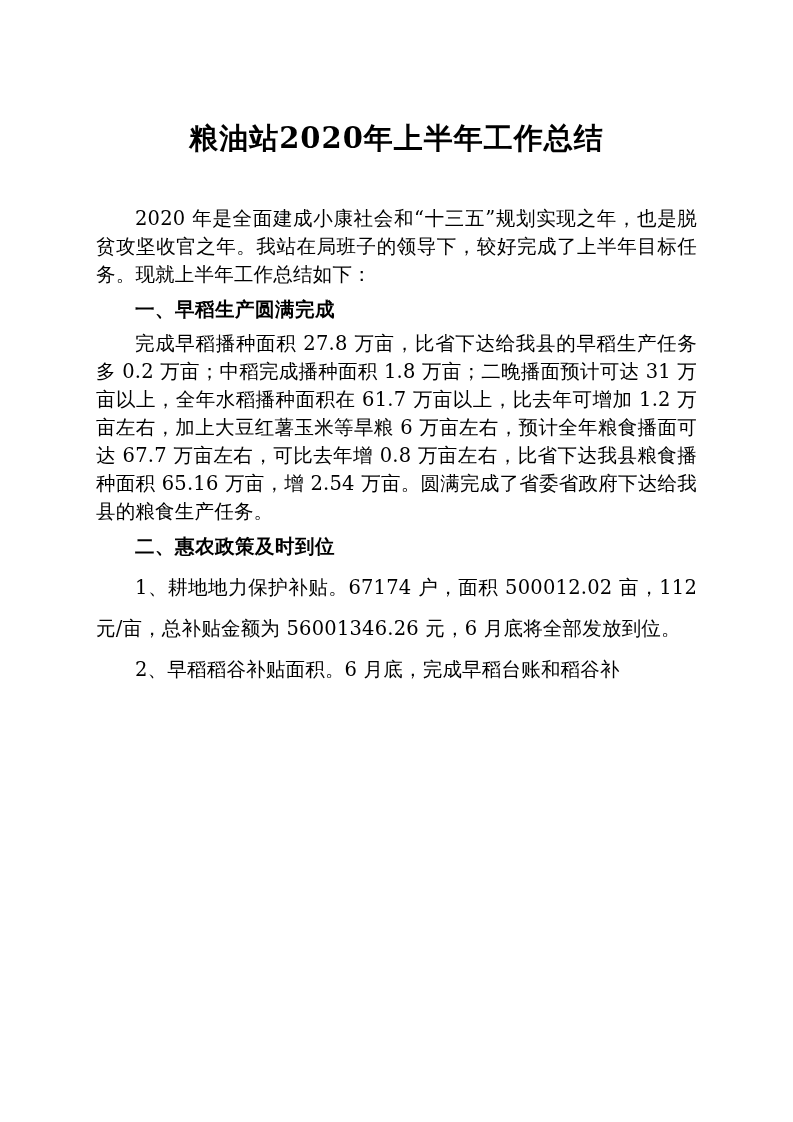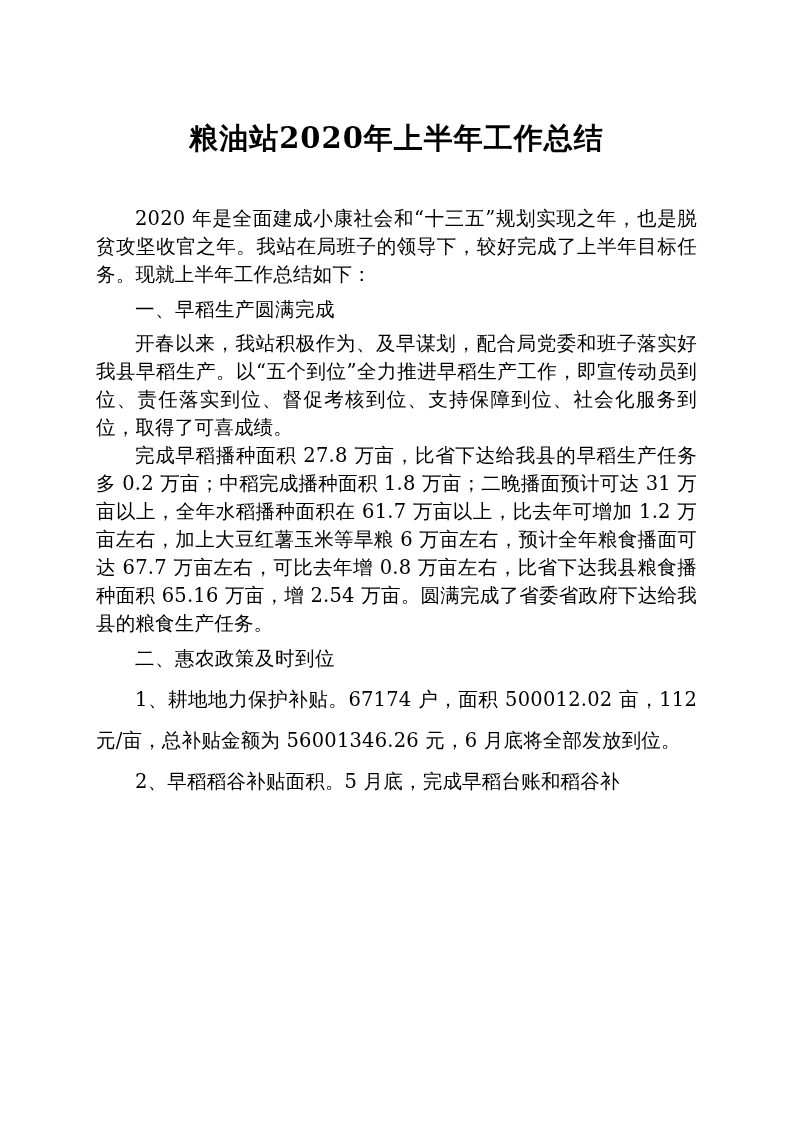--- a/index.html
+++ b/index.html
@@ -43,7 +43,7 @@
   .heading {
     font-size: 19.5px;
     line-height: 41px;
-    font-weight: normal;
+    font-weight: bold;
     text-indent: 2em;
     margin: 0;
     letter-spacing: 0.5px;

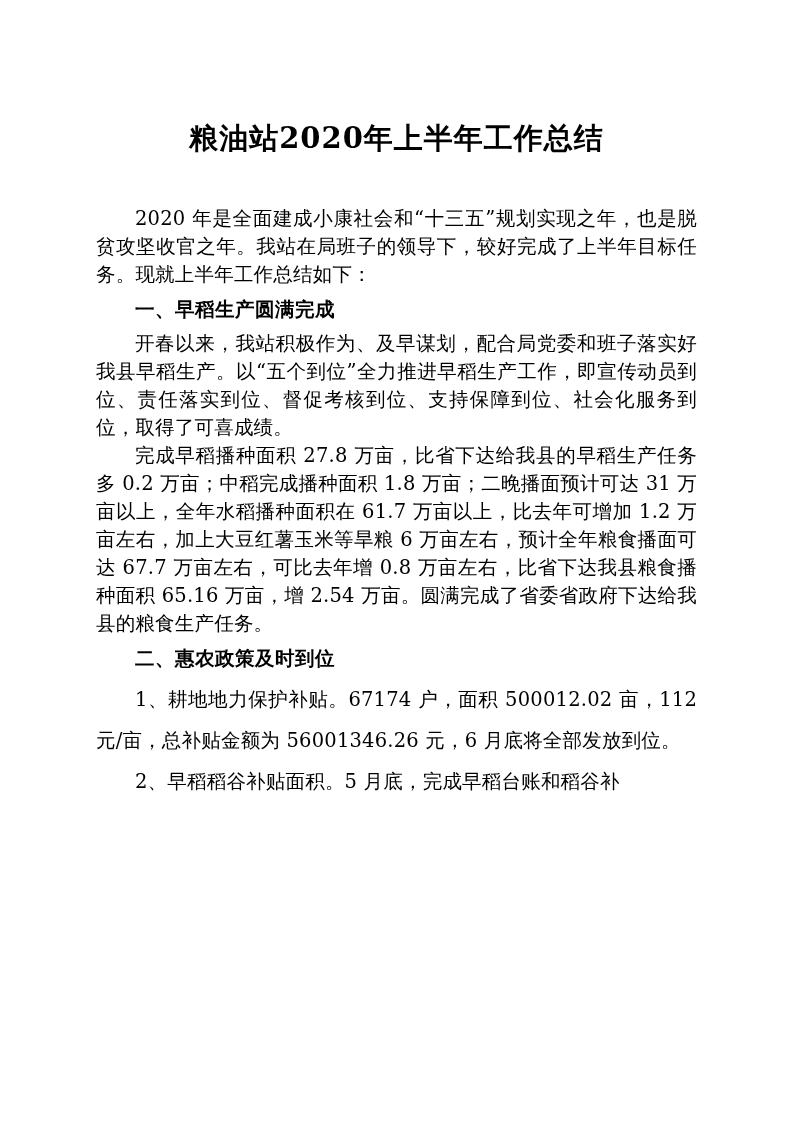--- a/index.html
+++ b/index.html
@@ -72,7 +72,6 @@
 
   <p class="heading">一、早稻生产圆满完成</p>
 
-  <p class="para">开春以来，我站积极作为、及早谋划，配合局党委和班子落实好我县早稻生产。以“五个到位”全力推进早稻生产工作，即宣传动员到位、责任落实到位、督促考核到位、支持保障到位、社会化服务到位，取得了可喜成绩。</p>
 
   <p class="para">完成早稻播种面积 27.8 万亩，比省下达给我县的早稻生产任务多 0.2 万亩；中稻完成播种面积 1.8 万亩；二晚播面预计可达 31 万亩以上，全年水稻播种面积在 61.7 万亩以上，比去年可增加 1.2 万亩左右，加上大豆红薯玉米等旱粮 6 万亩左右，预计全年粮食播面可达 67.7 万亩左右，可比去年增 0.8 万亩左右，比省下达我县粮食播种面积 65.16 万亩，增 2.54 万亩。圆满完成了省委省政府下达给我县的粮食生产任务。</p>
 

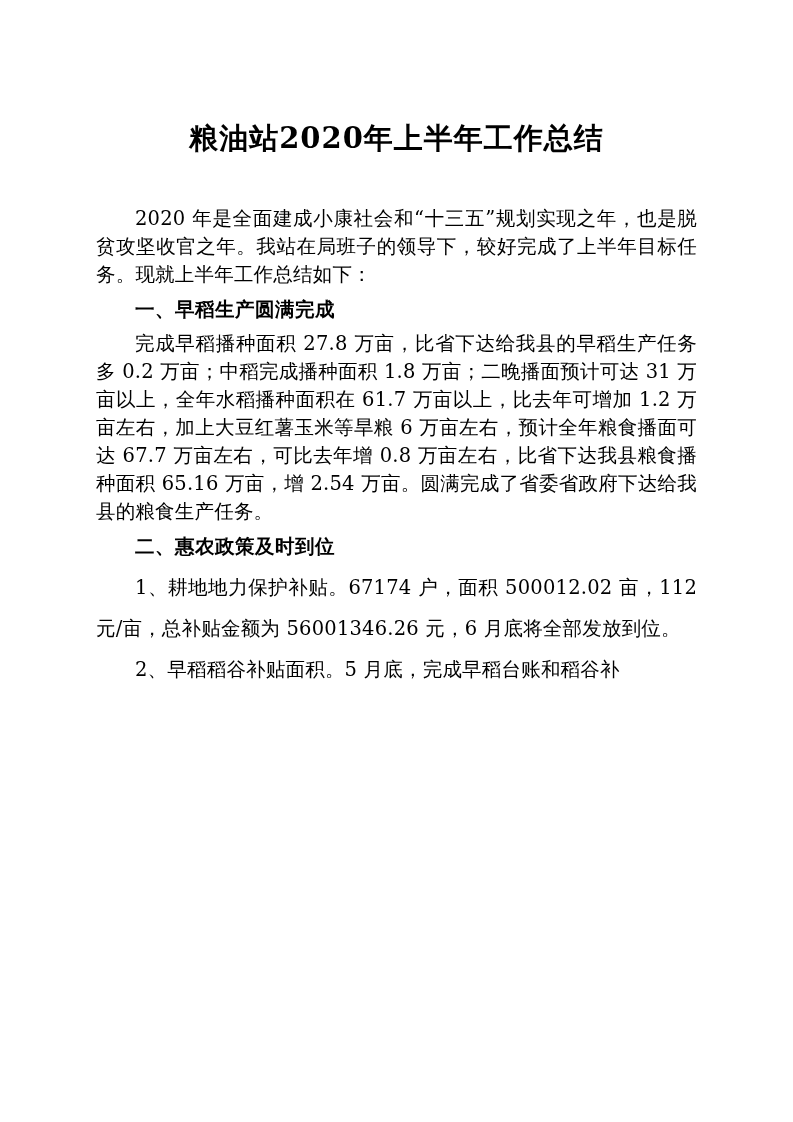--- a/index.html
+++ b/index.html
@@ -79,7 +79,7 @@
 
   <p class="sub-para"><span class="lead">1、耕地地力保护补贴。</span><span>67174 户，面积 500012.02 亩，112 元/亩，总补贴金额为 56001346.26 元，6 月底将全部发放到位。</span></p>
 
-  <p class="sub-para"><span class="lead">2、早稻稻谷补贴面积。</span><span>5 月底，完成早稻台账和稻谷补</span></p>
+  <p class="sub-para"><span class="lead">2、早稻稻谷补贴面积。</span><span>6 月底，完成早稻台账和稻谷补</span></p>
 
 </div>
 

